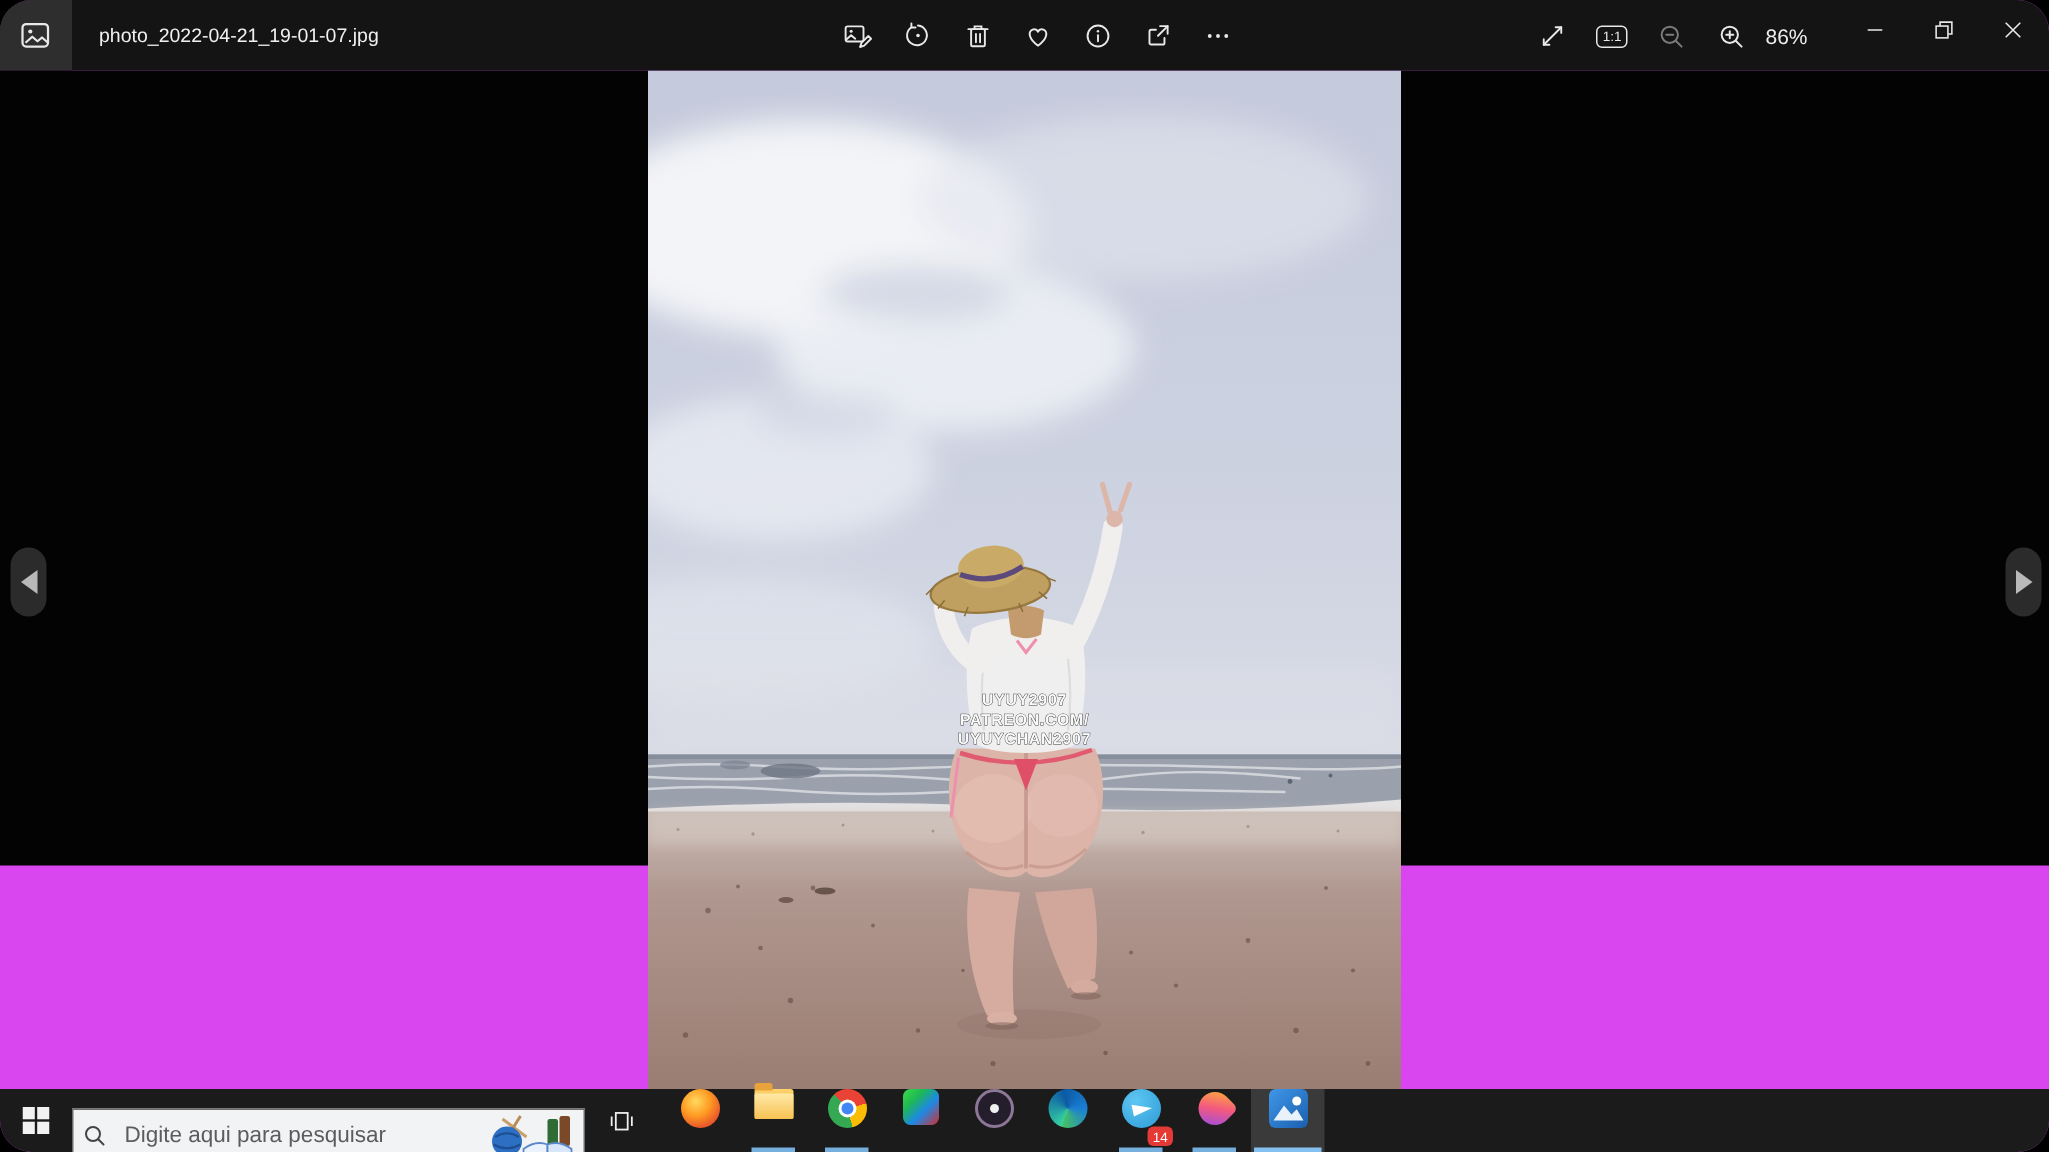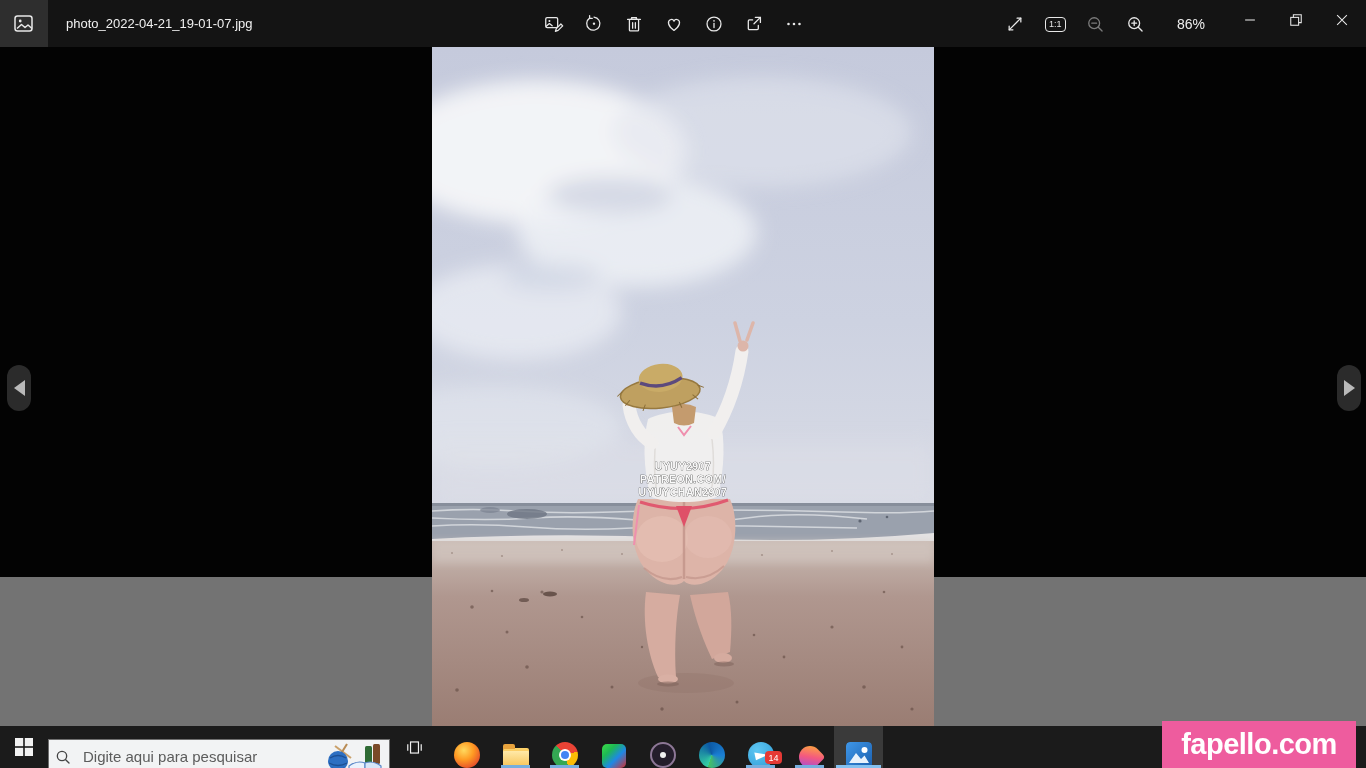--- a/index.html
+++ b/index.html
@@ -4,7 +4,7 @@
 <style>
   html,body{margin:0;padding:0;background:#000;}
   *{box-sizing:border-box;font-family:"Liberation Sans",sans-serif;}
-  #stage{position:relative;width:1366px;height:768px;background:#737373;overflow:hidden;}
+  #stage{position:relative;width:1366px;height:768px;background:#d946ef;overflow:hidden;border-radius:21px;}
 
   
   #titlebar{position:absolute;left:0;top:0;width:1366px;height:47px;background:#141414;}

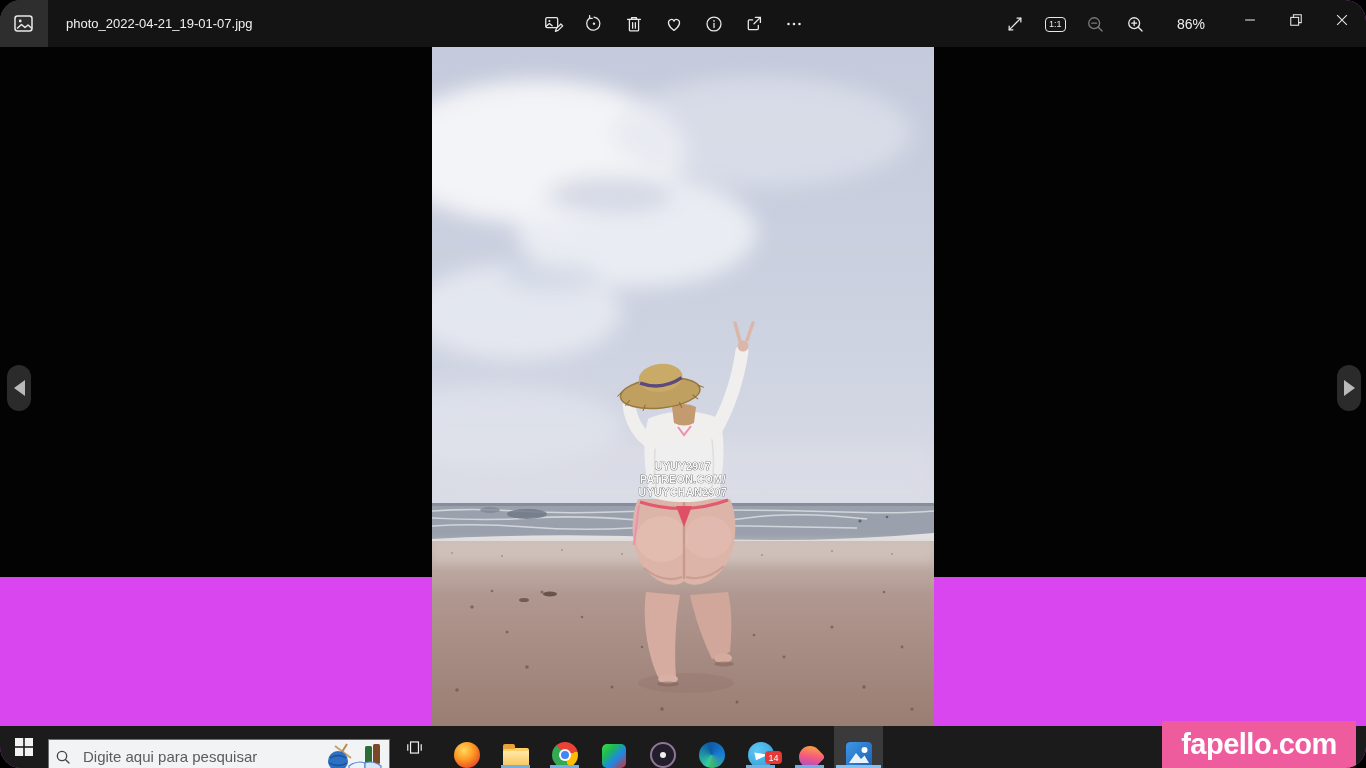--- a/index.html
+++ b/index.html
@@ -10,7 +10,7 @@
   #titlebar{position:absolute;left:0;top:0;width:1366px;height:47px;background:#141414;}
   #appTile{position:absolute;left:0;top:0;width:48px;height:47px;background:#2e2e2e;display:flex;align-items:center;justify-content:center;}
   #fileName{position:absolute;left:66px;top:0;height:47px;display:flex;align-items:center;color:#f0f0f0;font-size:13px;}
-  .tb-ico{width:40px;height:40px;display:flex;align-items:center;justify-content:flex-start;cursor:default;}
+  .tb-ico{width:40px;height:40px;display:flex;align-items:center;justify-content:flex-end;cursor:default;}
   .tb-ico svg{display:block;}
   #toolCenter{position:absolute;left:543px;top:4px;display:flex;}
   #toolRight{position:absolute;left:1005px;top:4px;display:flex;align-items:center;}

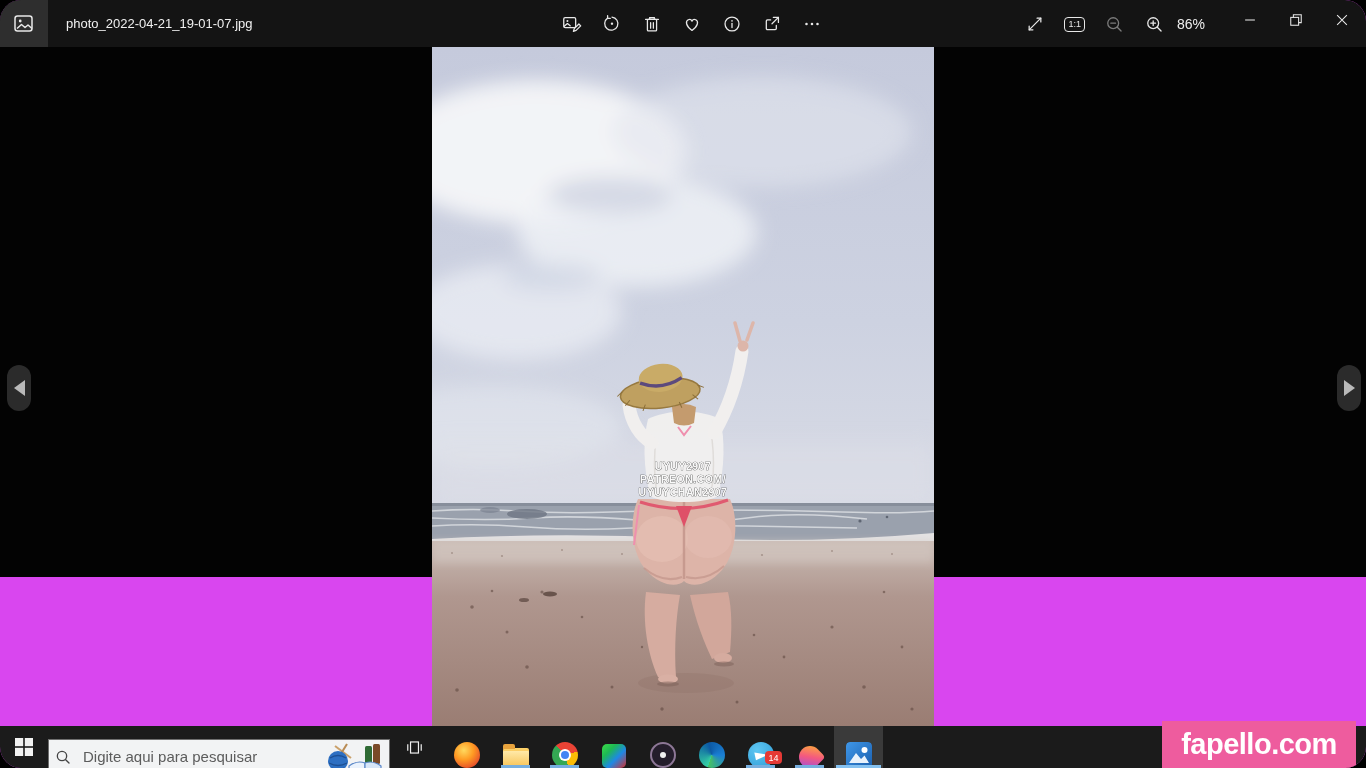--- a/index.html
+++ b/index.html
@@ -37,7 +37,7 @@
   #doodle{position:absolute;right:4px;top:2px;width:64px;height:32px;}
   #taskView{width:48px;height:42px;display:flex;align-items:center;justify-content:center;}
   #appRow{display:flex;height:42px;margin-left:4px;}
-  .appSlot{position:relative;width:49px;height:42px;display:flex;align-items:flex-end;justify-content:center;}
+  .appSlot{position:relative;width:49px;height:42px;display:flex;align-items:flex-start;justify-content:center;}
   .appSlot.running::after{content:"";position:absolute;left:10px;right:10px;bottom:0;height:3px;background:#76aede;}
   .appSlot.active{background:#3a3a3a;}
   .appSlot.active::after{left:2px;right:2px;background:#85c1f0;}

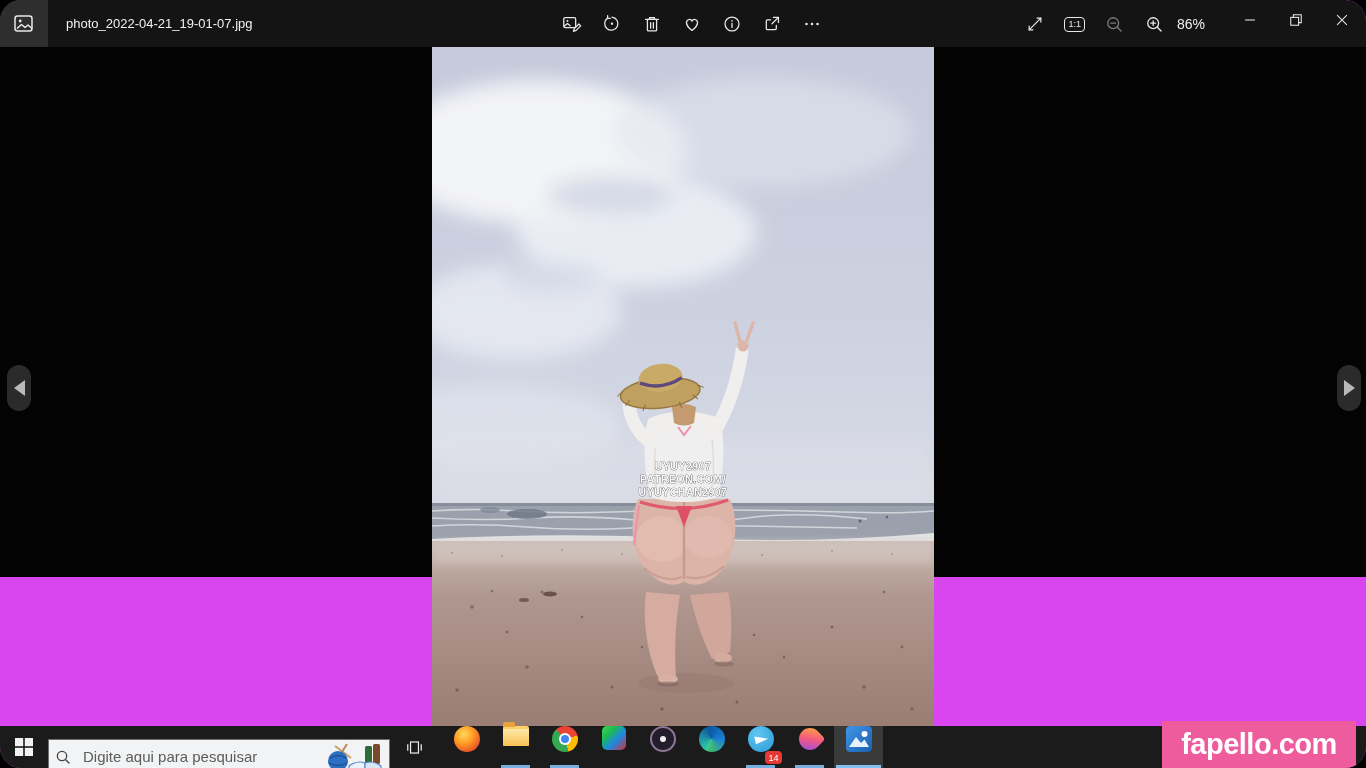--- a/index.html
+++ b/index.html
@@ -399,9 +399,6 @@
 
   </div>
 
-  <div id="fapello">
-    <span>fapello.com</span>
-  </div>
 
 </div>
 

